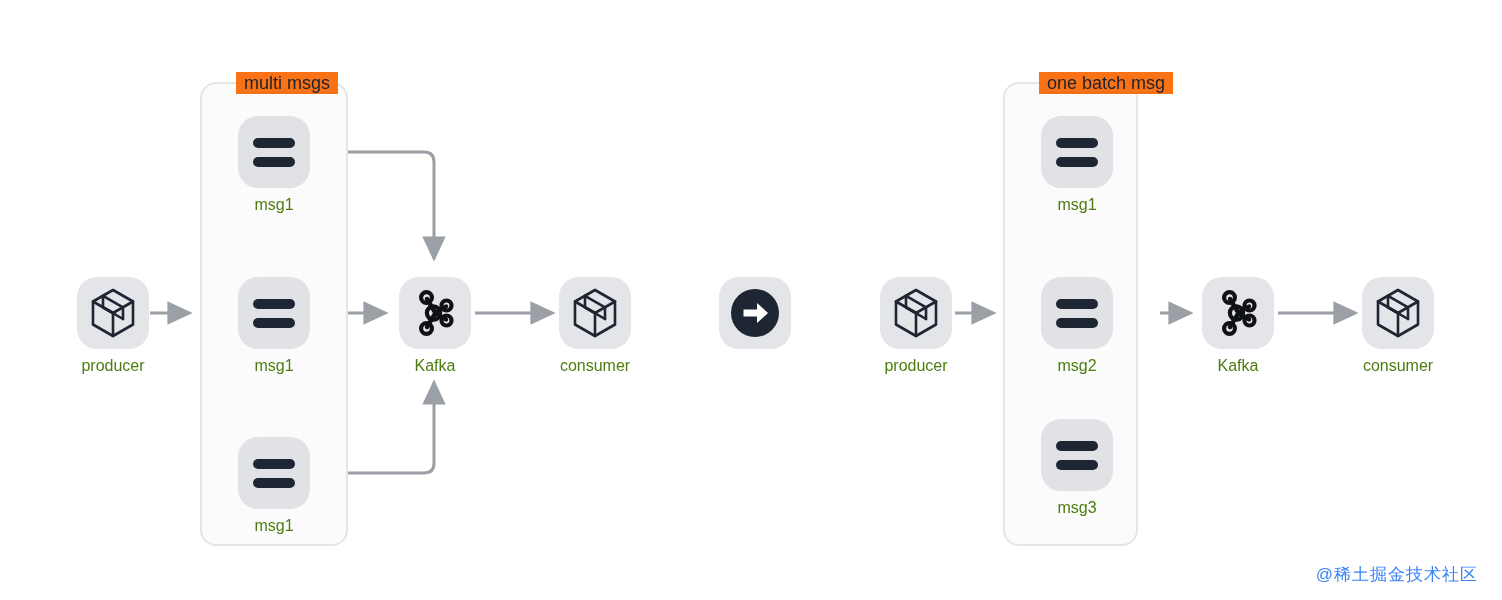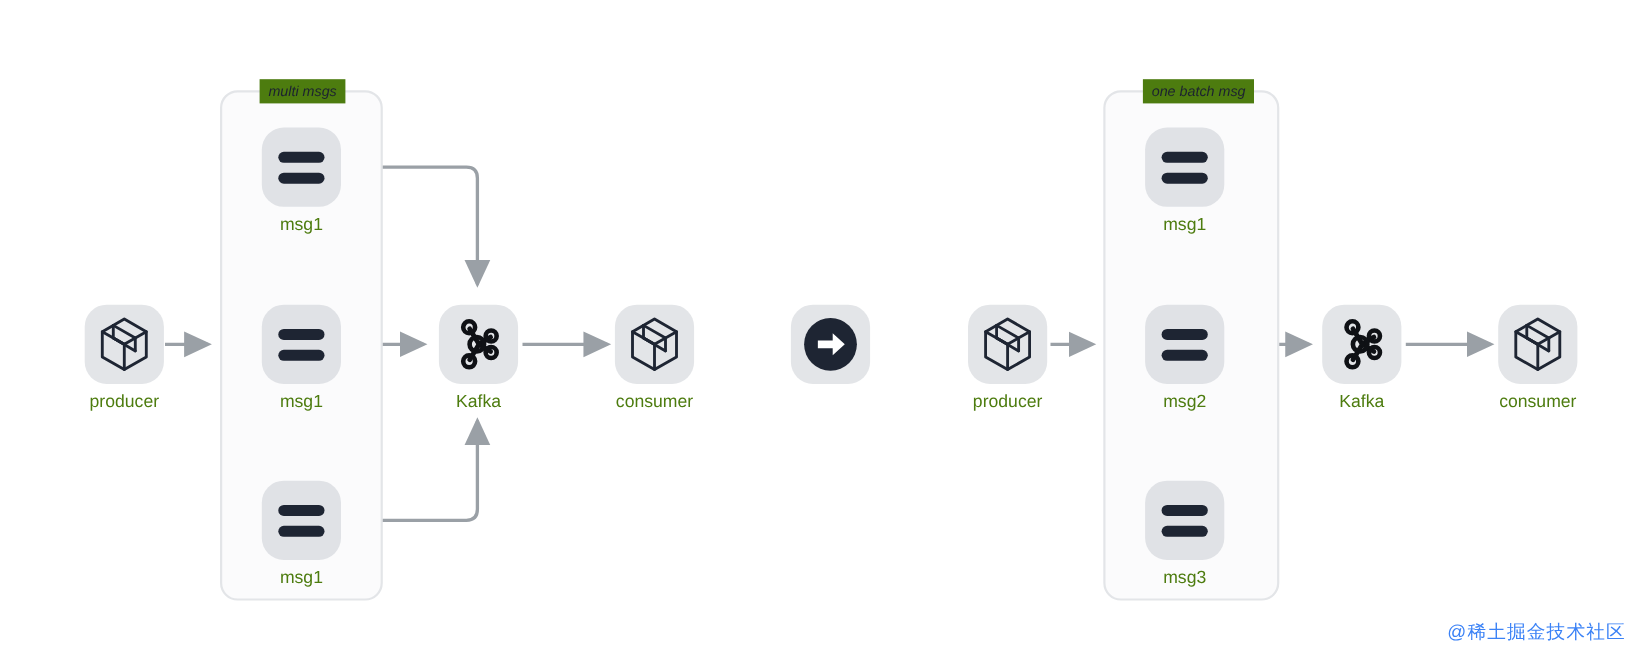--- a/index.html
+++ b/index.html
@@ -28,13 +28,12 @@
     position: absolute;
     top: -12px;
     left: 34px;
-    background: #4d7c0f;
+    background: #f97316;
     padding: 0 8px;
-    font-size: 13px;
+    font-size: 18px;
     color: #1c2230;
     white-space: nowrap;
     line-height: 22px;
-    font-style: italic;
   }
 
   

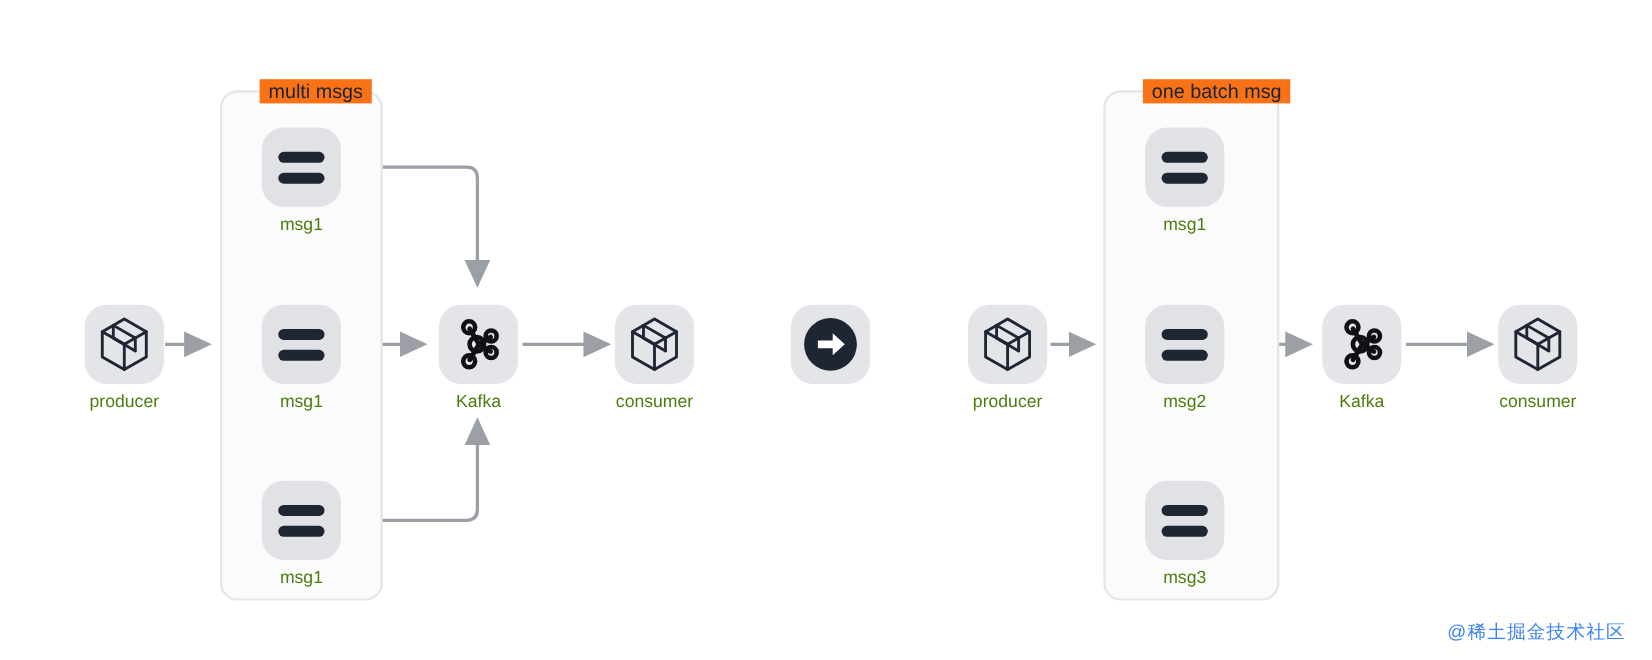--- a/index.html
+++ b/index.html
@@ -235,7 +235,7 @@
     </div>
   </div>
 
-  <div class="group" style="left:1003px; top:82px; width:160px; height:464px;">
+  <div class="group" style="left:1003px; top:82px; width:135px; height:464px;">
     <span class="group-label">one batch msg</span>
   </div>
 

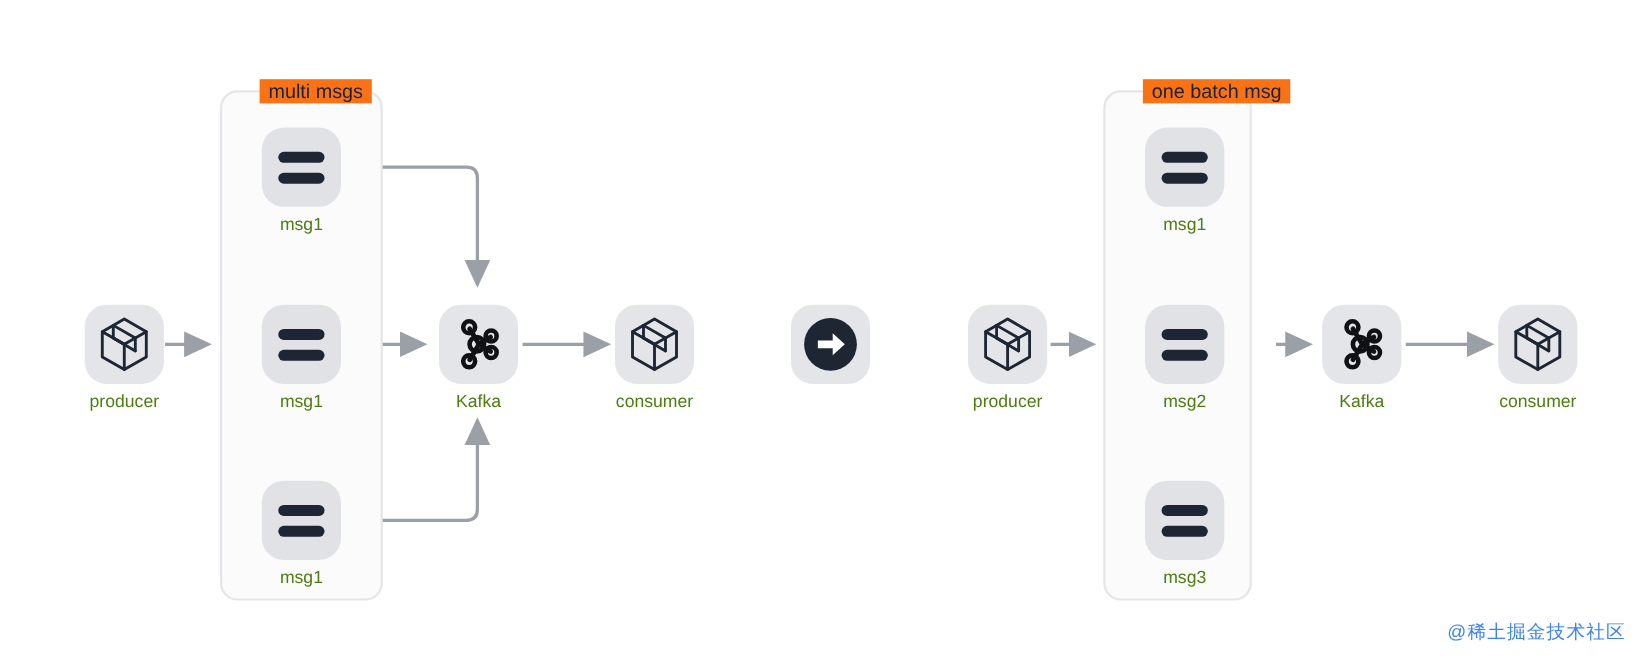--- a/index.html
+++ b/index.html
@@ -278,7 +278,7 @@
     <div class="caption">msg2</div>
   </div>
 
-  <div class="node" style="left:1041px; top:437px; width:72px;">
+  <div class="node" style="left:1041px; top:419px; width:72px;">
     <div class="tile msg-tile">
       <span class="msg-icon">
         <i class="bar"></i>

